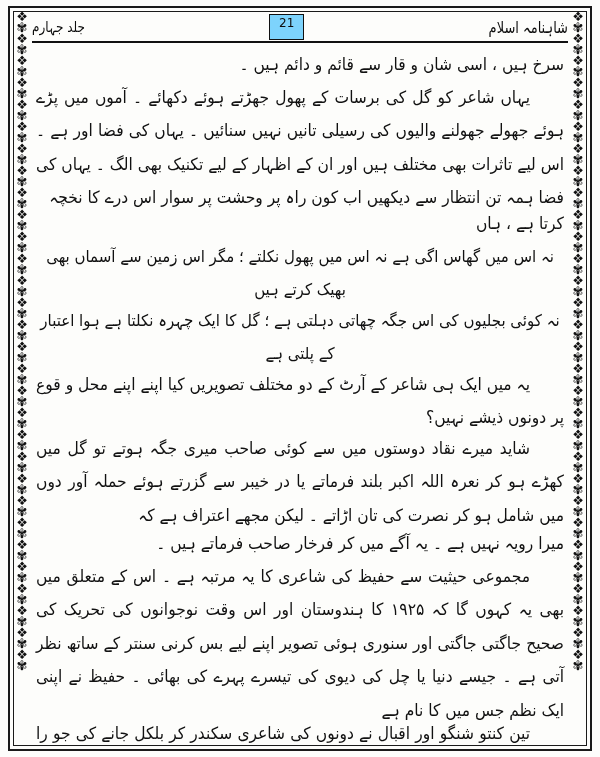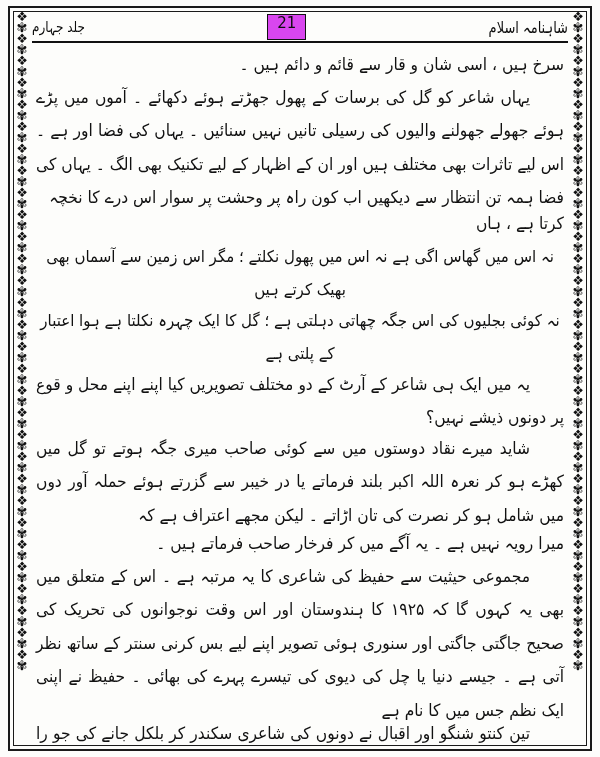--- a/index.html
+++ b/index.html
@@ -83,10 +83,10 @@
     border: 1.5px solid #111;
     padding: 0px 9px 7px 9px;
     font-family: "DejaVu Sans", sans-serif;
-    font-size: 15px;
+    font-size: 12px;
     line-height: 17px;
     color: #0d0d0d;
-    background: #d946ef;
+    background: #7dd3fc;
   }
   .header-rule {
     position: absolute;

